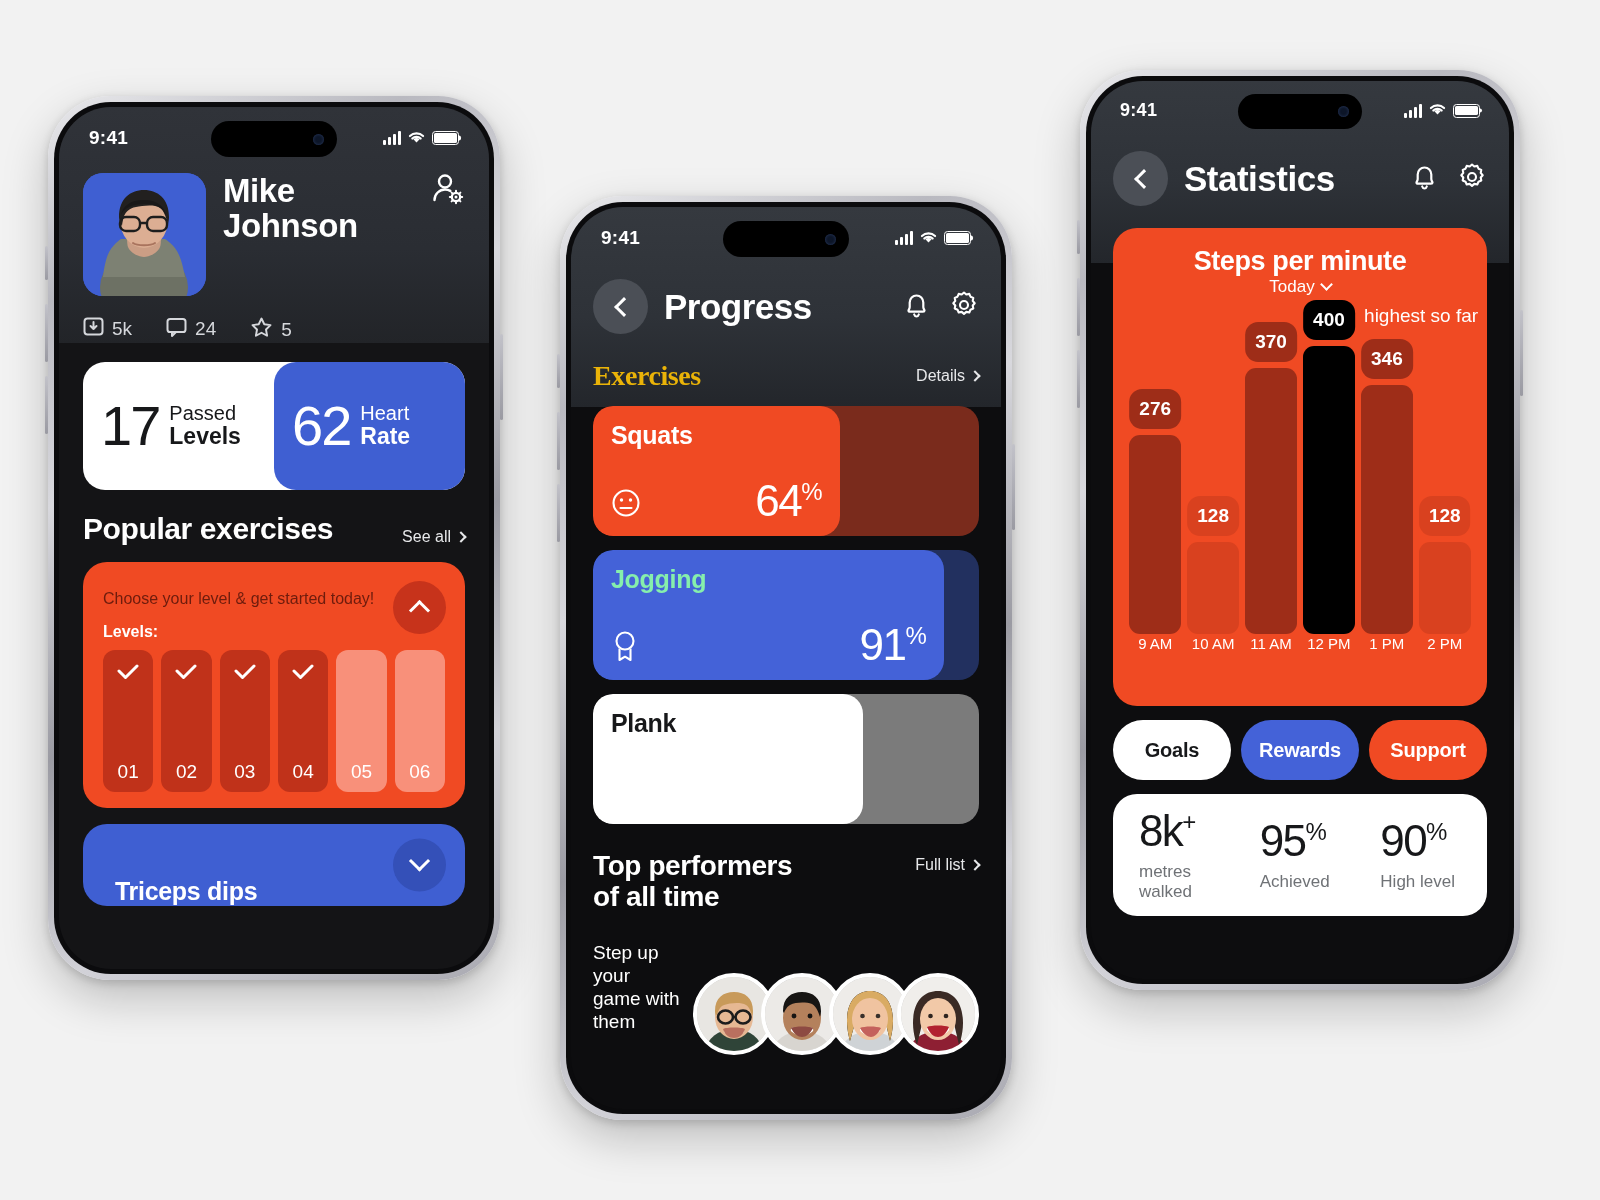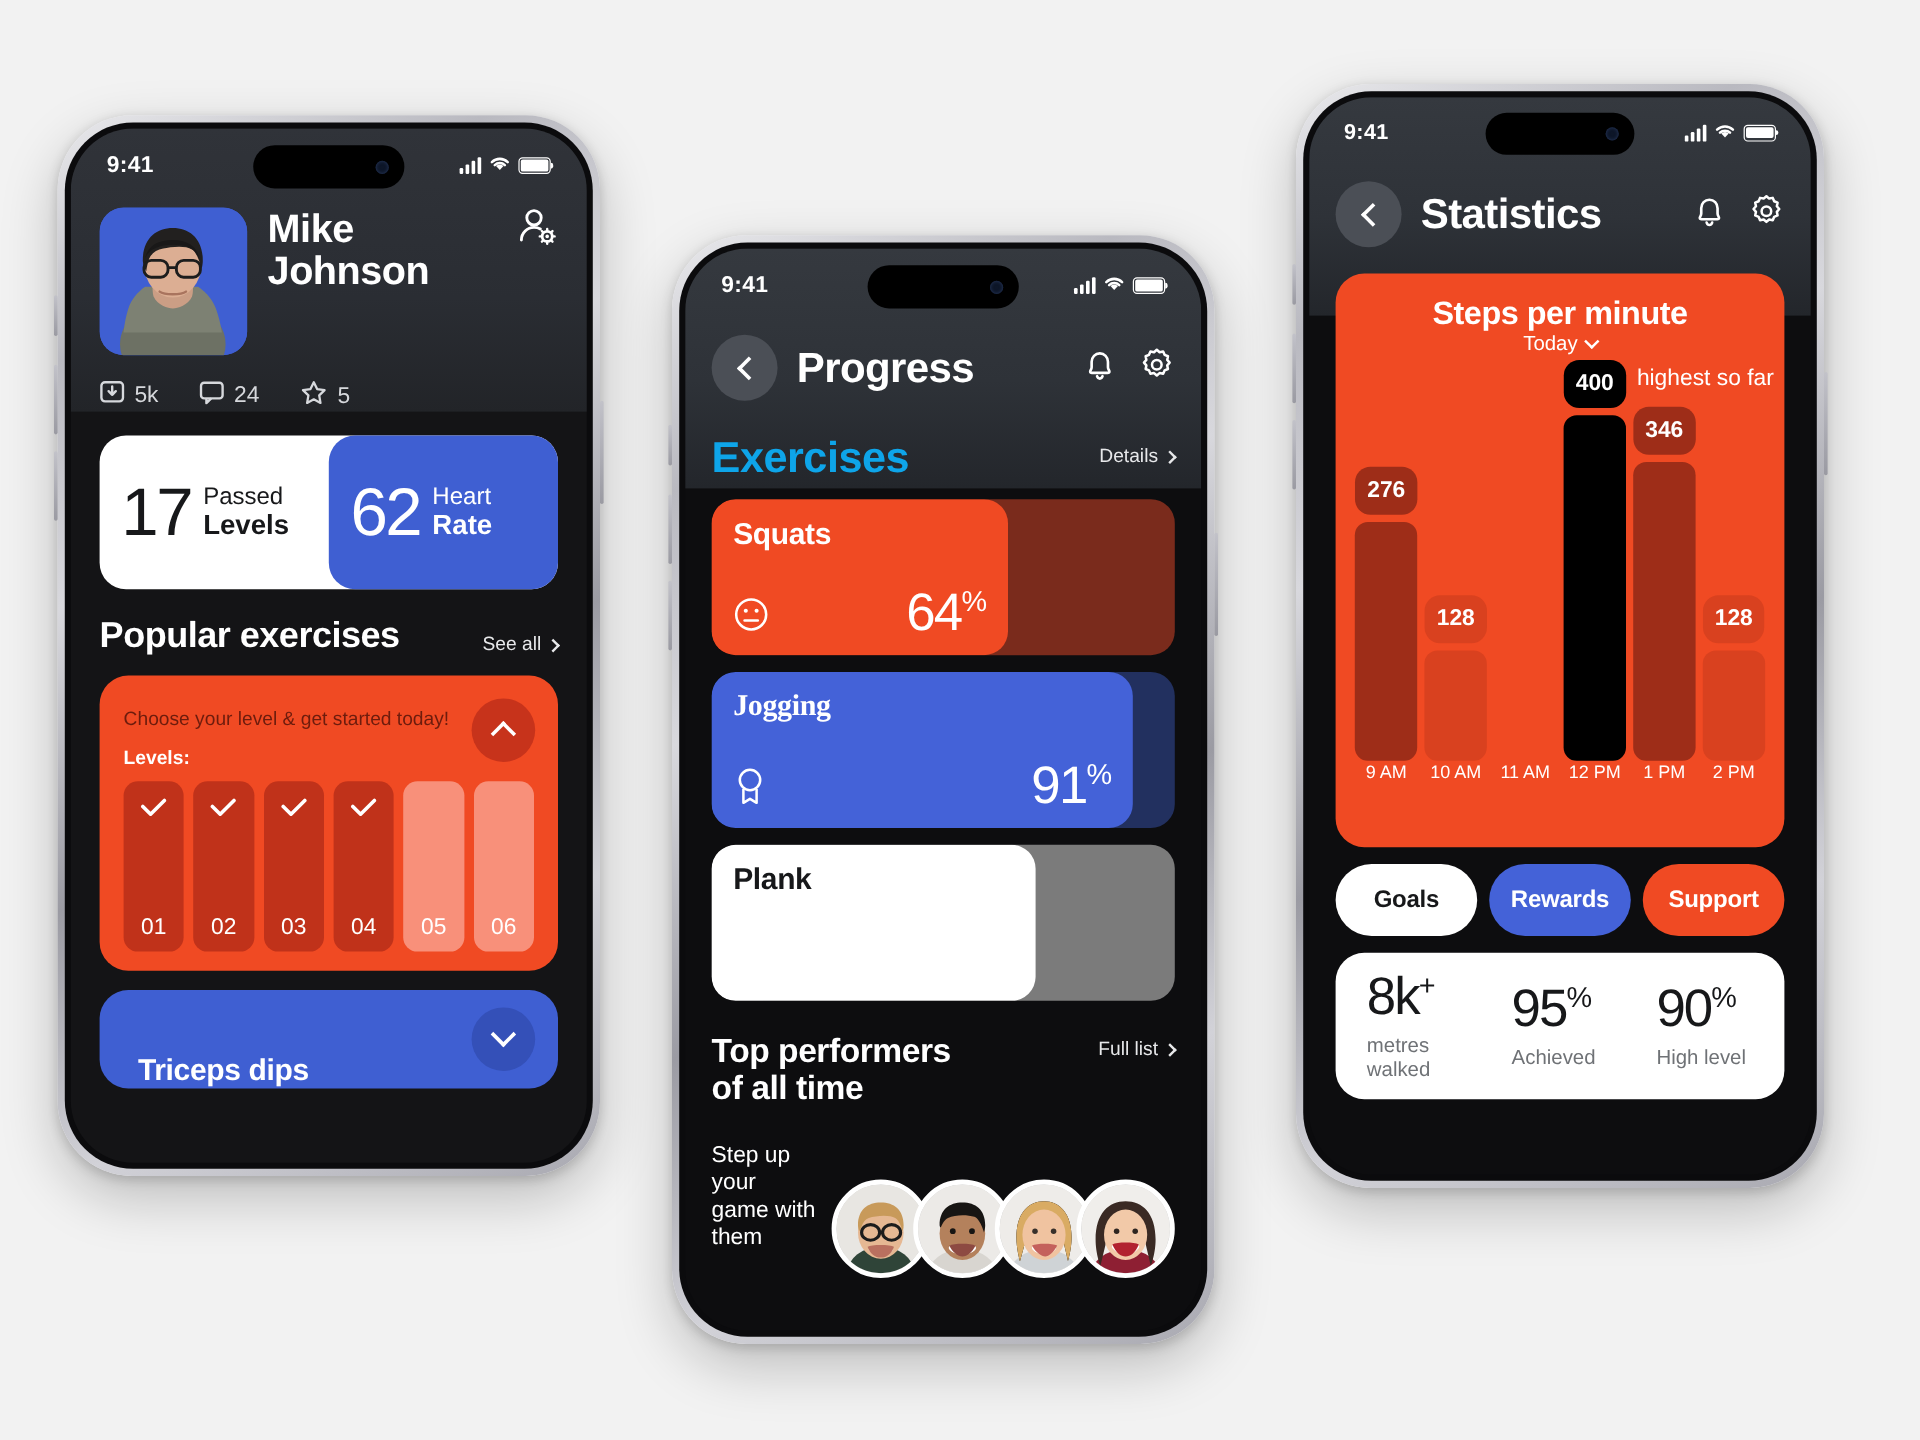--- a/index.html
+++ b/index.html
@@ -576,6 +576,10 @@
                   <div class="badge" style="background: rgb(217, 65, 31); bottom: 128px;">128</div>
                 </div>
                 <div class="xlab" style="left: 16.9333%; width: 15.3333%;">10 AM</div>
+                <div class="bar-slot" style="left: 33.8667%; width: 15.3333%; height: 296px;">
+                  <div class="bar" style="height: 266px; bottom: 30px; background: rgb(158, 45, 24);"></div>
+                  <div class="badge" style="background: rgb(158, 45, 24); bottom: 302px;">370</div>
+                </div>
                 <div class="xlab" style="left: 33.8667%; width: 15.3333%;">11 AM</div>
                 <div class="bar-slot" style="left: 50.8%; width: 15.3333%; height: 318px;">
                   <div class="bar" style="height: 288px; bottom: 30px; background: rgb(0, 0, 0);"></div>

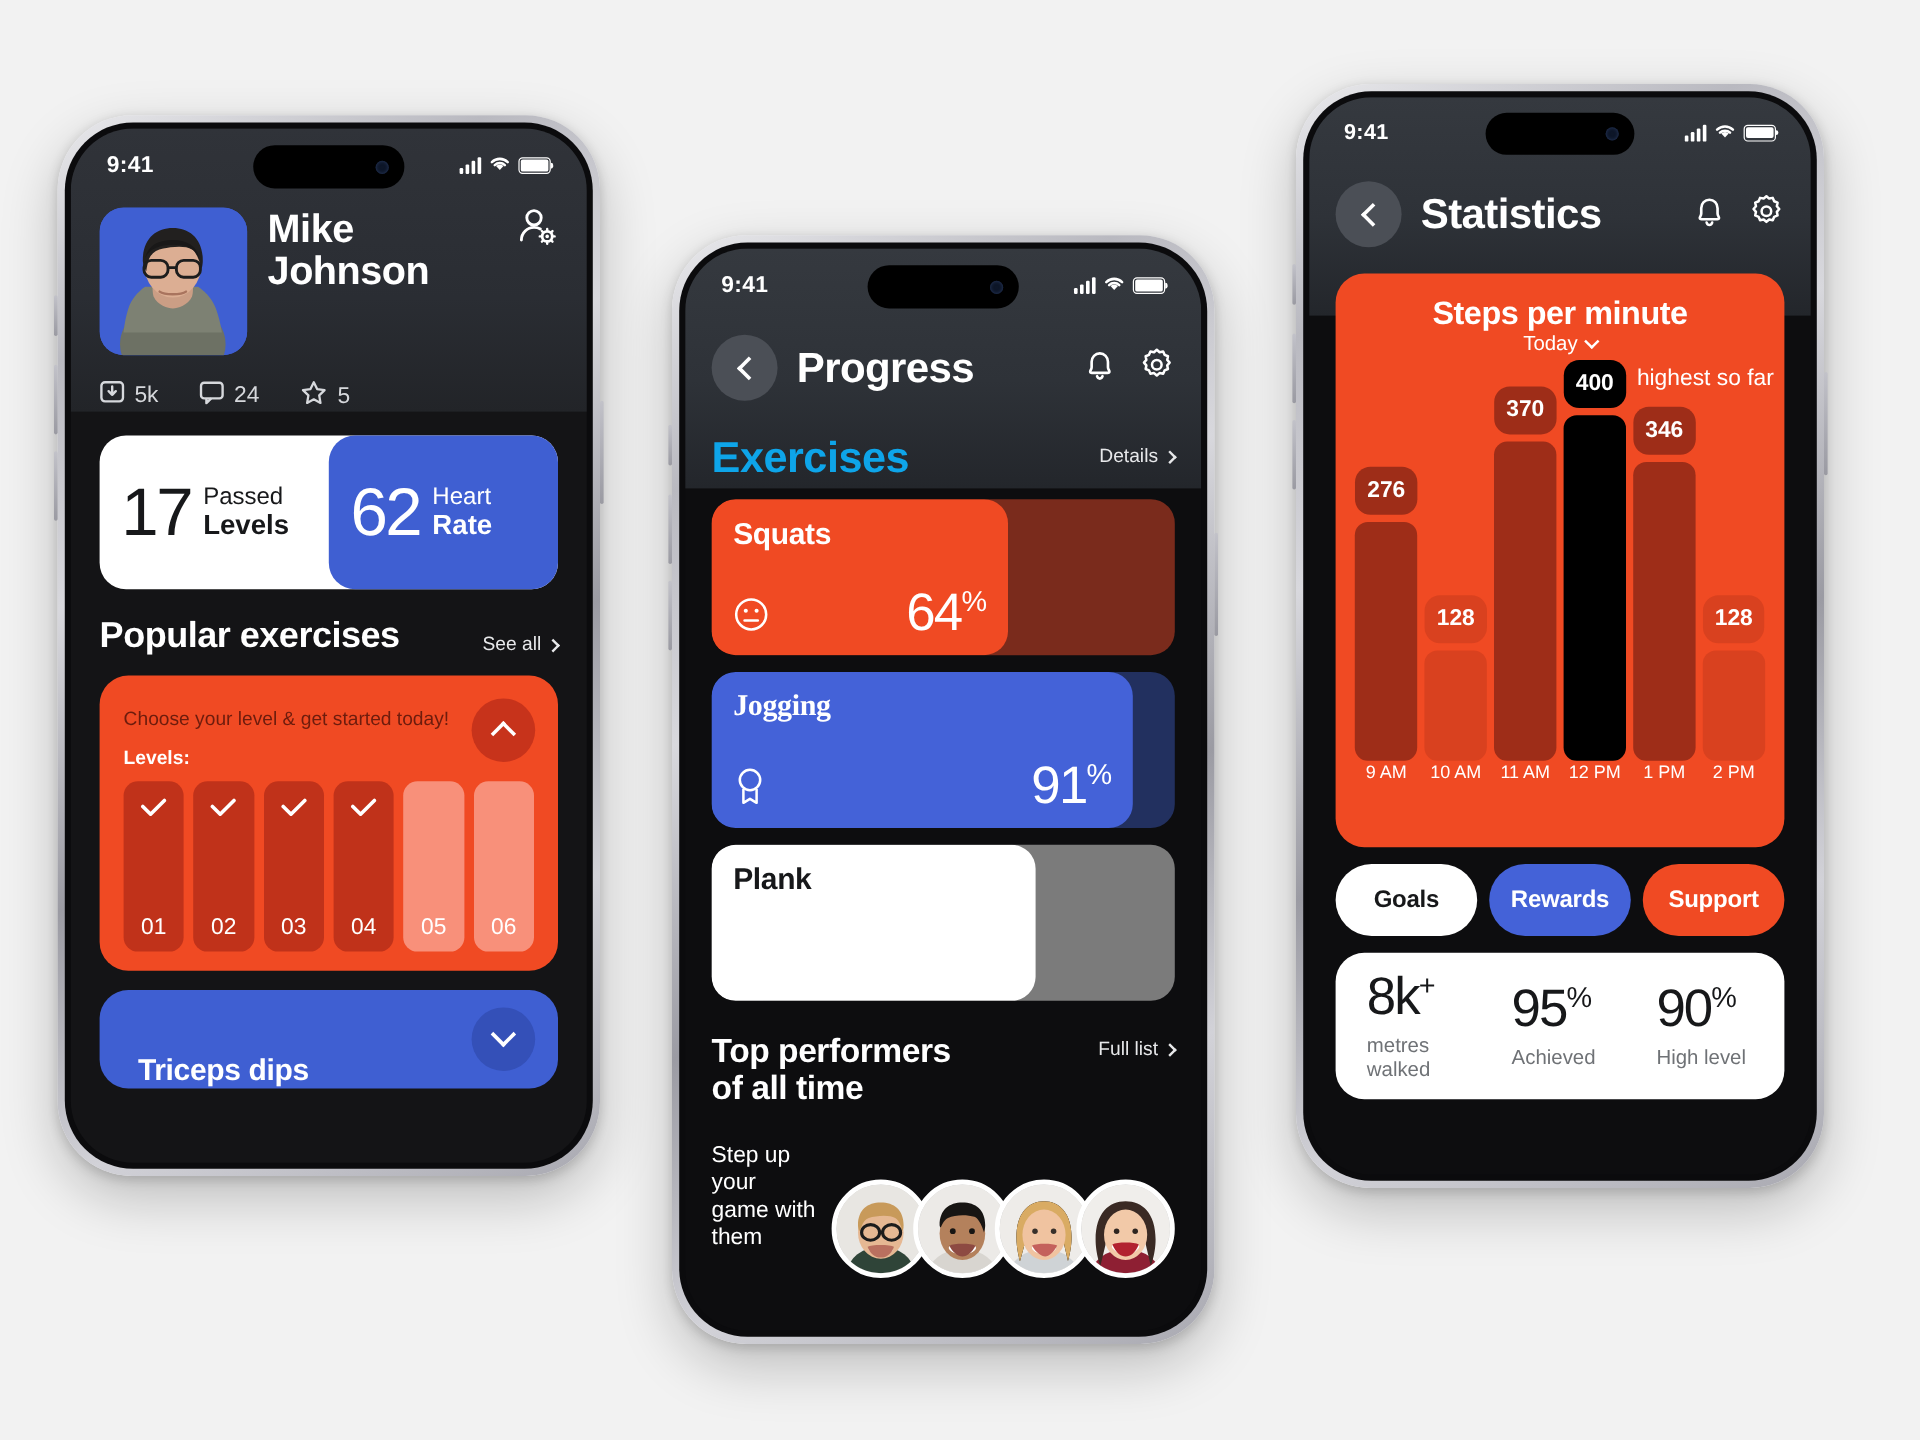--- a/index.html
+++ b/index.html
@@ -104,7 +104,7 @@
   .nav-icons { position:absolute; right:0; display:flex; align-items:center; gap:18px; }
 
   .sec2 { display:flex; align-items:center; justify-content:space-between; margin-top:26px; }
-  .sec2 h2 { color:#0ea5e9; font-size:36px; font-weight:700; letter-spacing:-.4px; }
+  .sec2 h2 { color:#eab308; font-size:28px; font-weight:700; letter-spacing:-.4px;font-family:Liberation Serif, serif; }
 
   .pbar { margin-top:14px; height:130px; border-radius:20px; position:relative; overflow:hidden; }
   .pbar .fill { position:absolute; left:0; top:0; bottom:0; border-radius:20px;

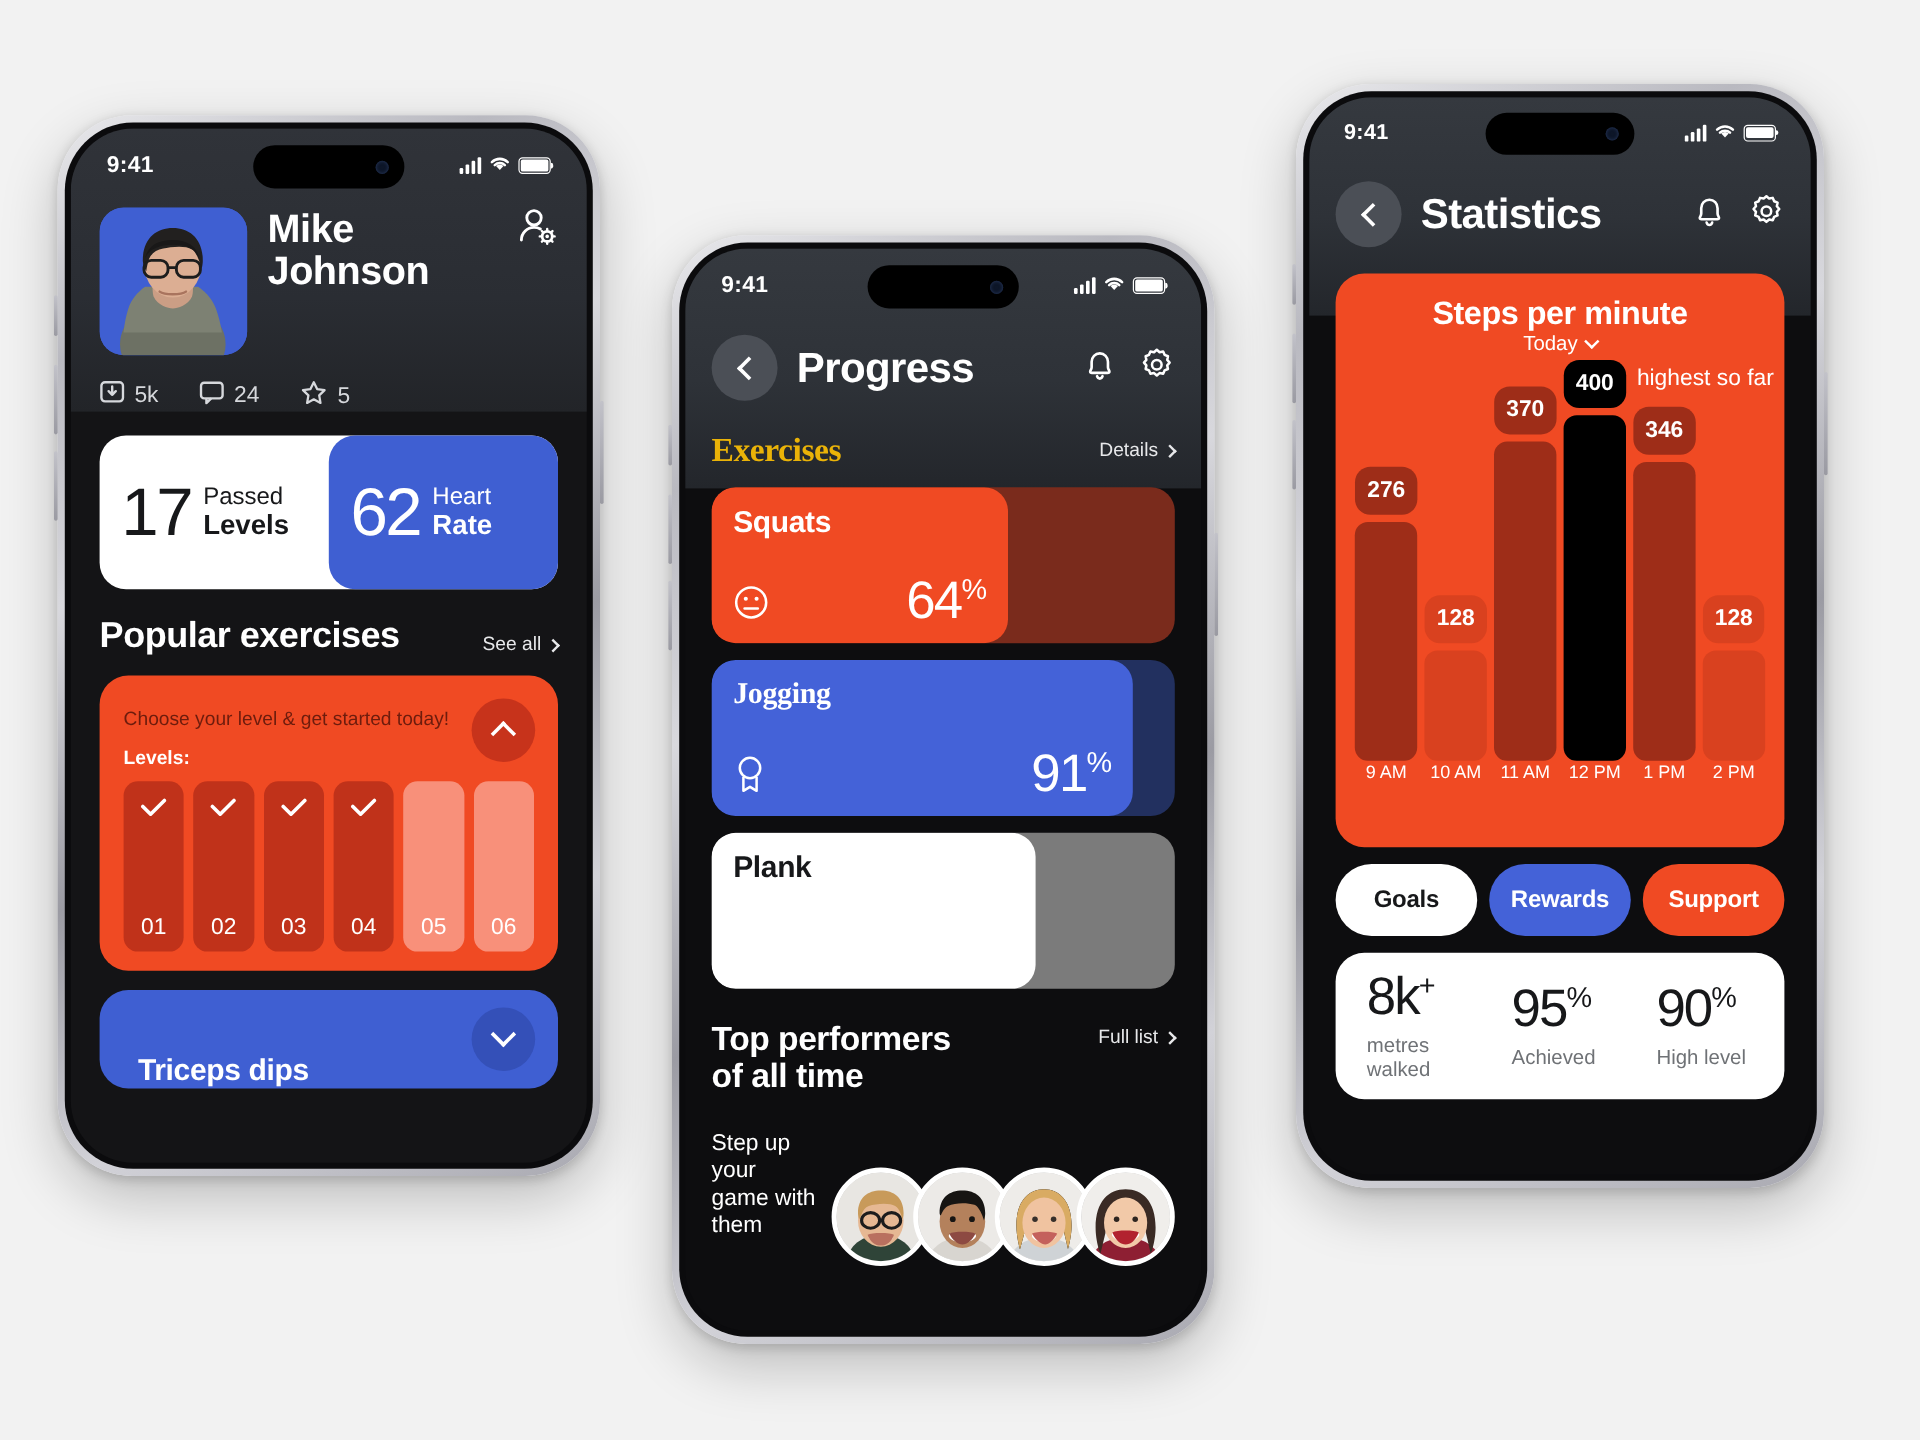--- a/index.html
+++ b/index.html
@@ -411,7 +411,7 @@
 
           <div class="pbar" id="pb1" style="background: rgb(34, 48, 95);">
             <div class="fill" style="width: 91%; background: rgb(68, 98, 216); color: rgb(255, 255, 255);">
-              <span class="fname" style="color: #ffffff; font-family: Liberation Serif, serif;">Jogging</span>
+              <span class="fname" style="color: #86efac;">Jogging</span>
               <span class="prow">
                 <span>
                   <svg width="28" height="32" viewBox="0 0 28 32">

